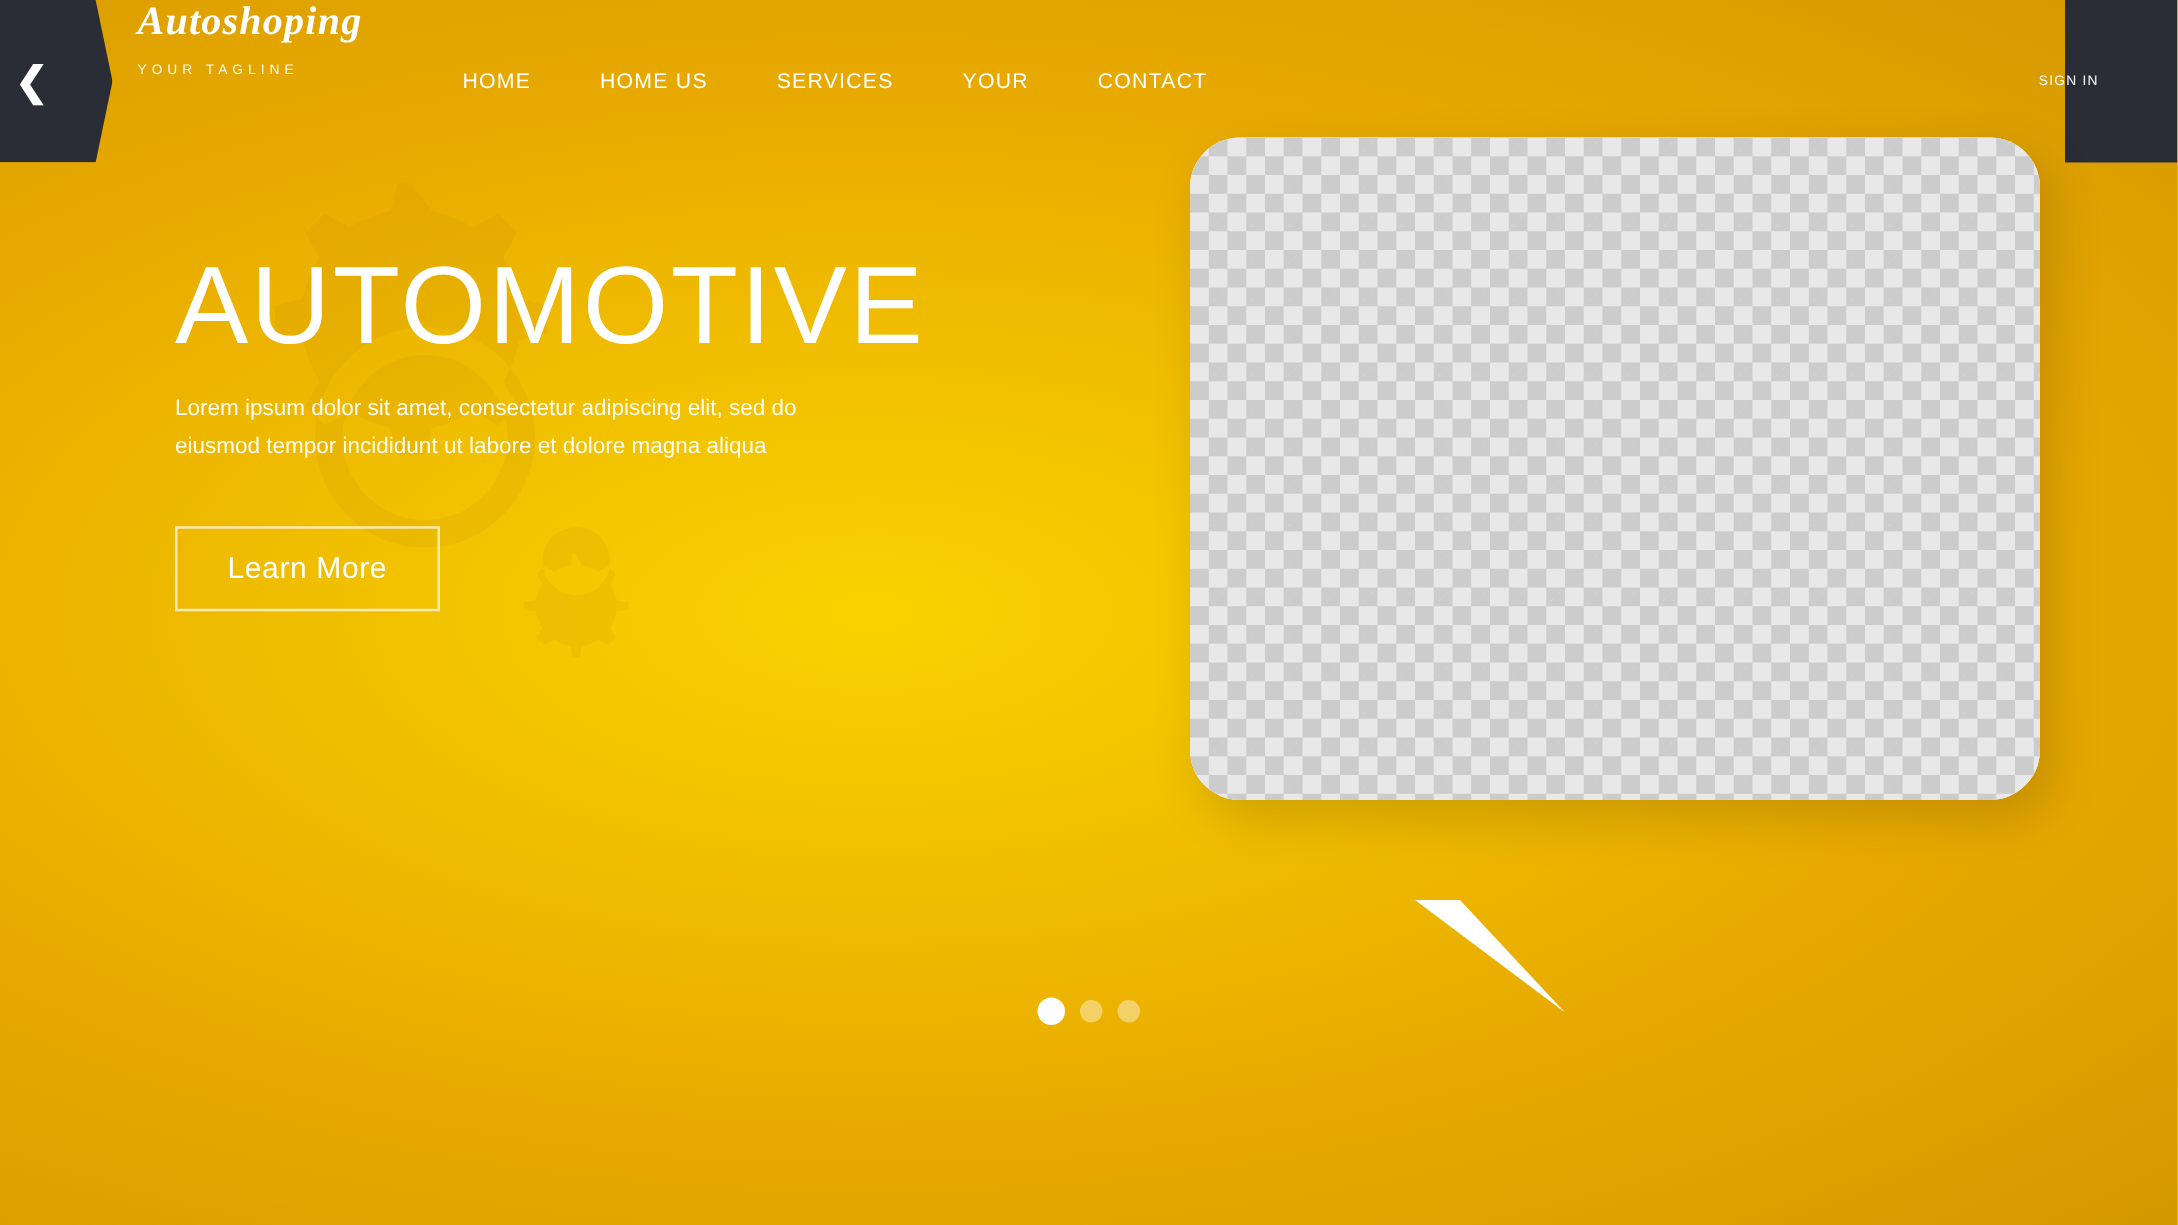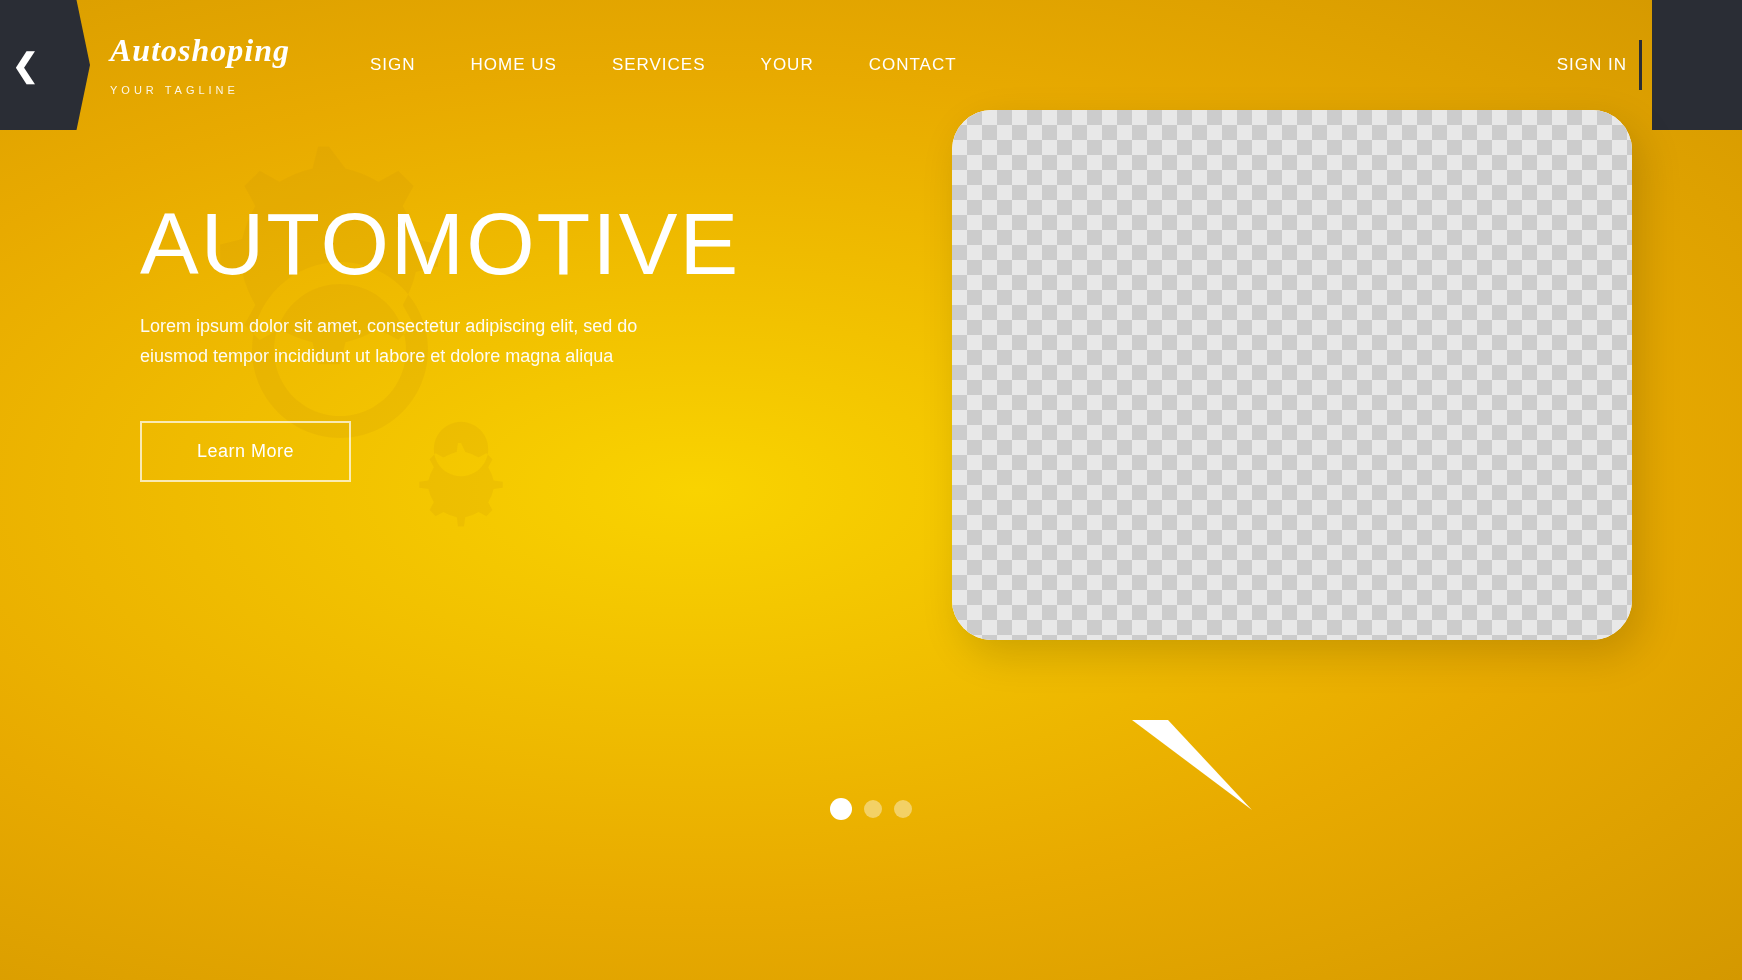--- a/index.html
+++ b/index.html
@@ -76,8 +76,7 @@
       right: 0;
       height: 130px;
       display: flex;
-      align-items: center;
-      padding: 0 100px 0 110px;
+      padding: 0 48px 0 110px;
       z-index: 10;
     }
 

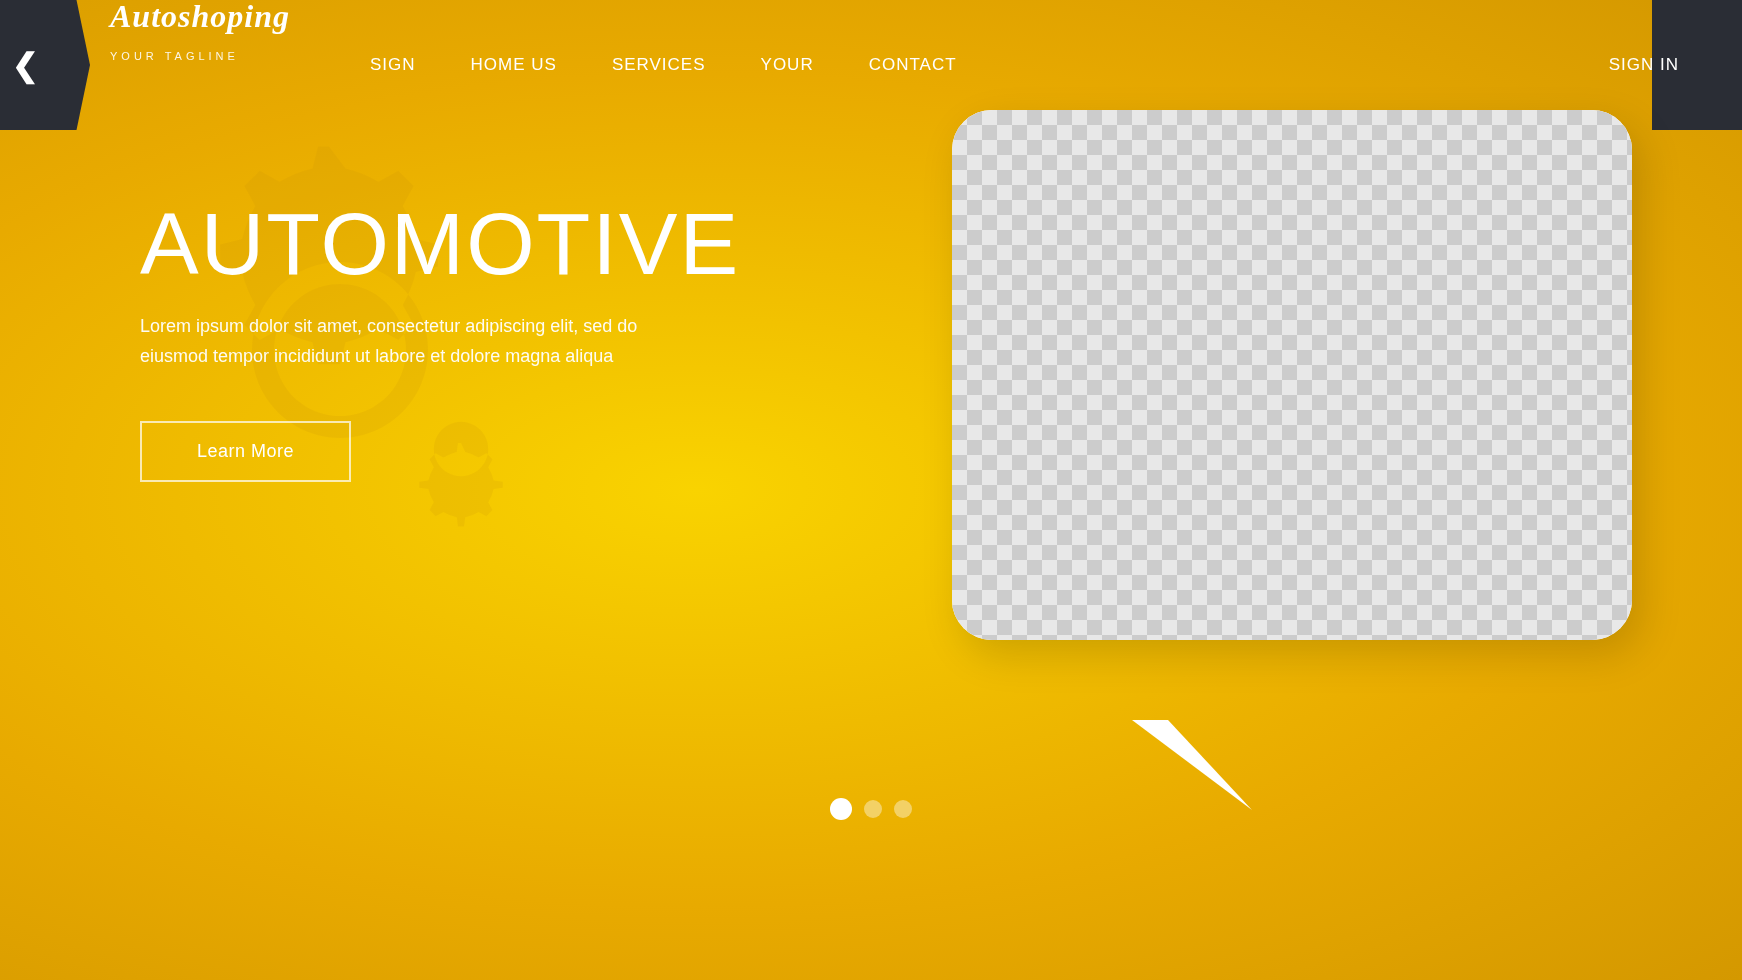--- a/index.html
+++ b/index.html
@@ -281,7 +281,7 @@
     </div>
 
     <div class="nav-links">
-      <a class="nav-link">SIGN</a>
+      <a class="nav-link">HOME</a>
       <a class="nav-link">HOME US</a>
       <a class="nav-link">SERVICES</a>
       <a class="nav-link">YOUR</a>

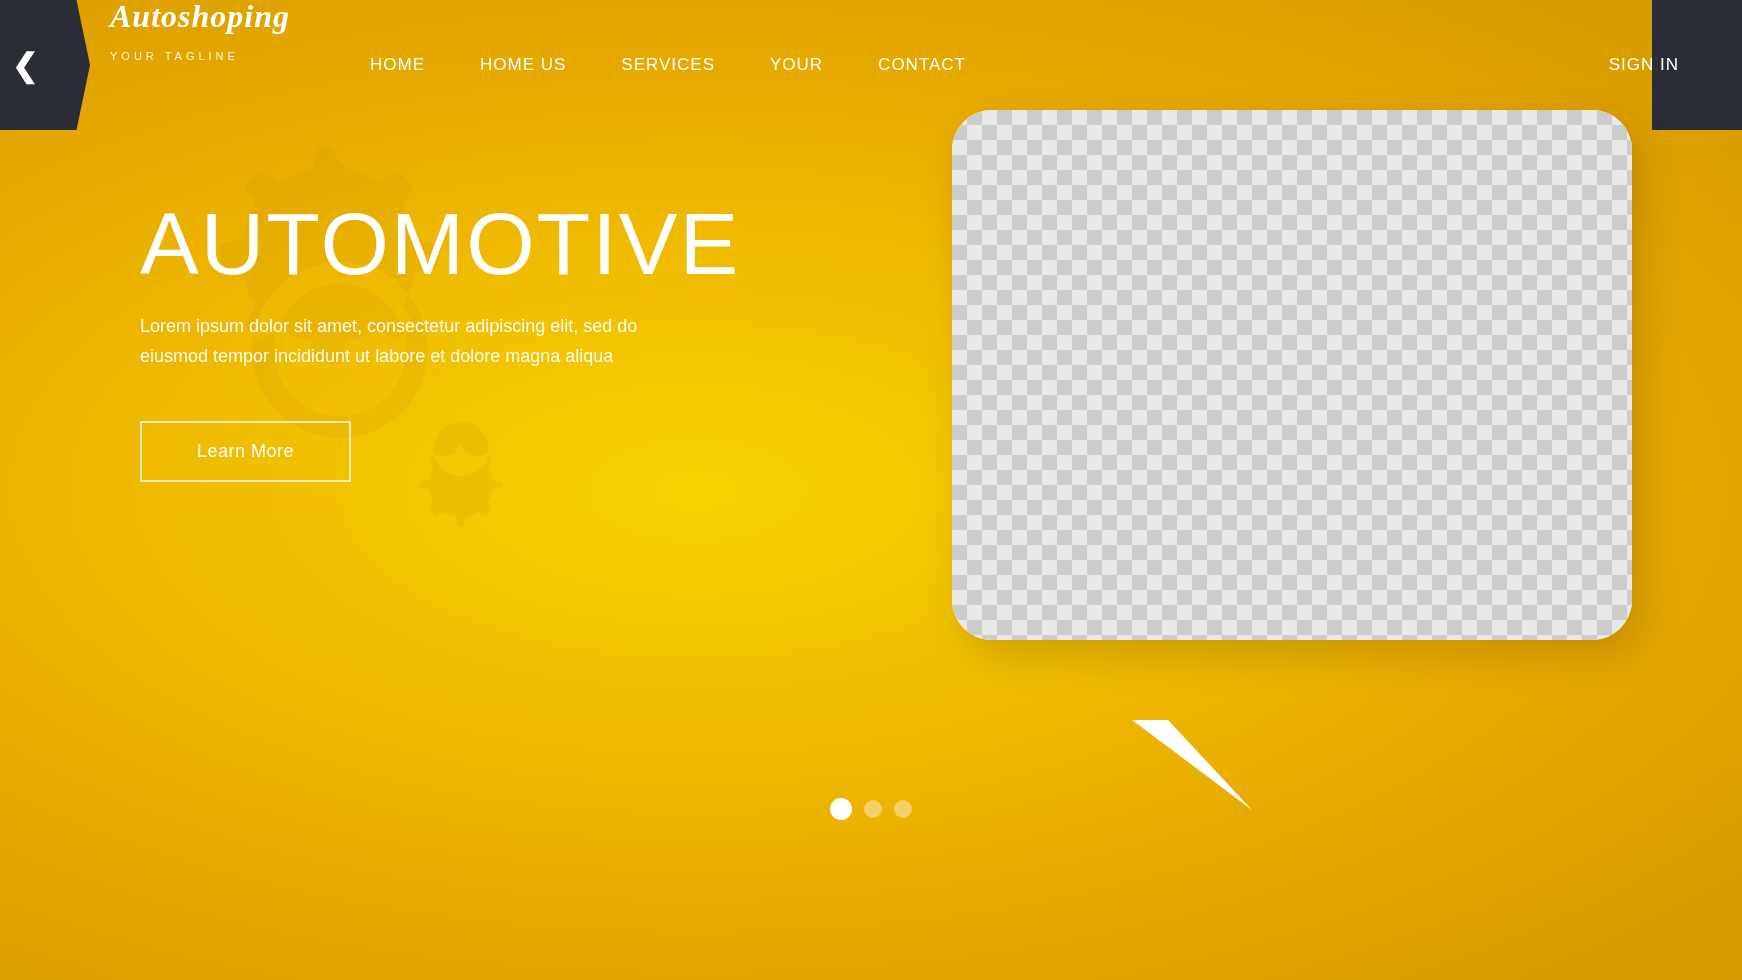--- a/index.html
+++ b/index.html
@@ -128,7 +128,7 @@
 
     .sign-in-text {
       color: white;
-      font-size: 17px;
+      font-size: 11px;
       font-weight: 500;
       letter-spacing: 1px;
       cursor: pointer;

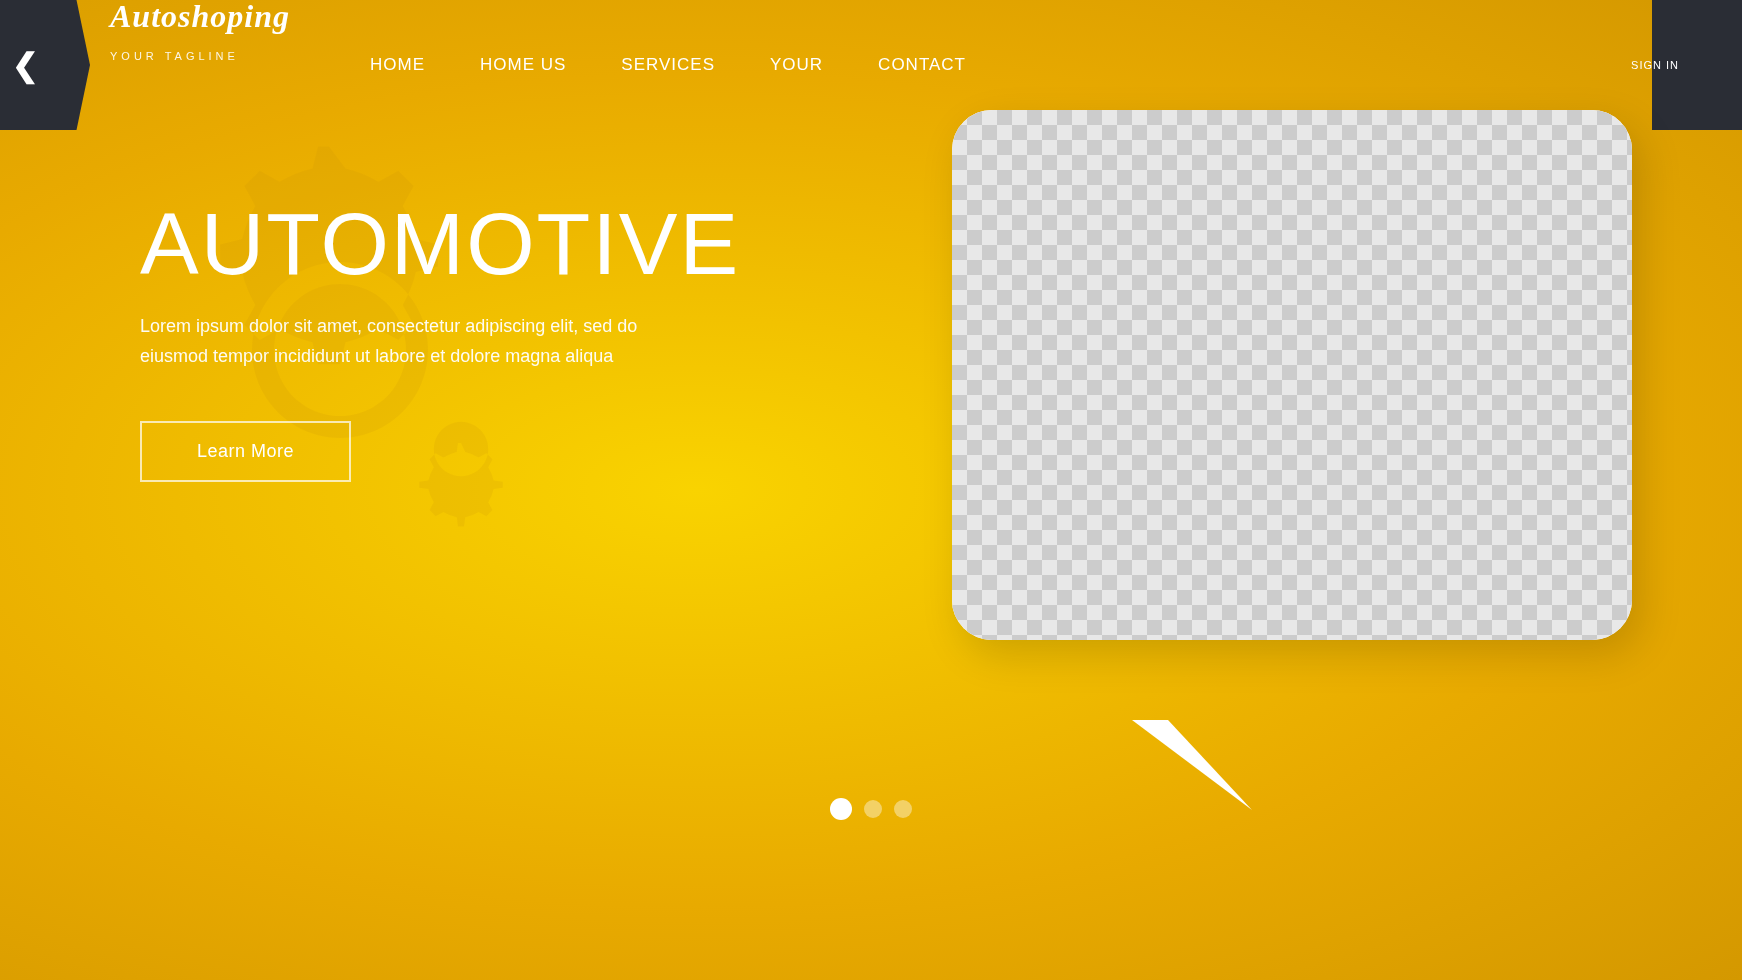--- a/index.html
+++ b/index.html
@@ -167,11 +167,11 @@
 
     .learn-more-btn {
       display: inline-block;
-      padding: 18px 55px;
+      padding: 18px 40px;
       border: 2.5px solid rgba(255,255,255,0.7);
       background: transparent;
       color: white;
-      font-size: 18px;
+      font-size: 24px;
       cursor: pointer;
       letter-spacing: 0.5px;
     }

